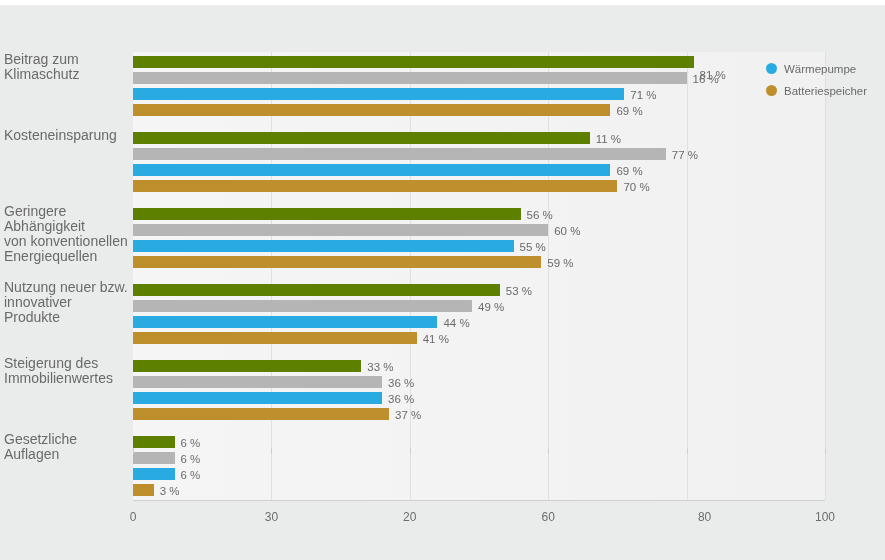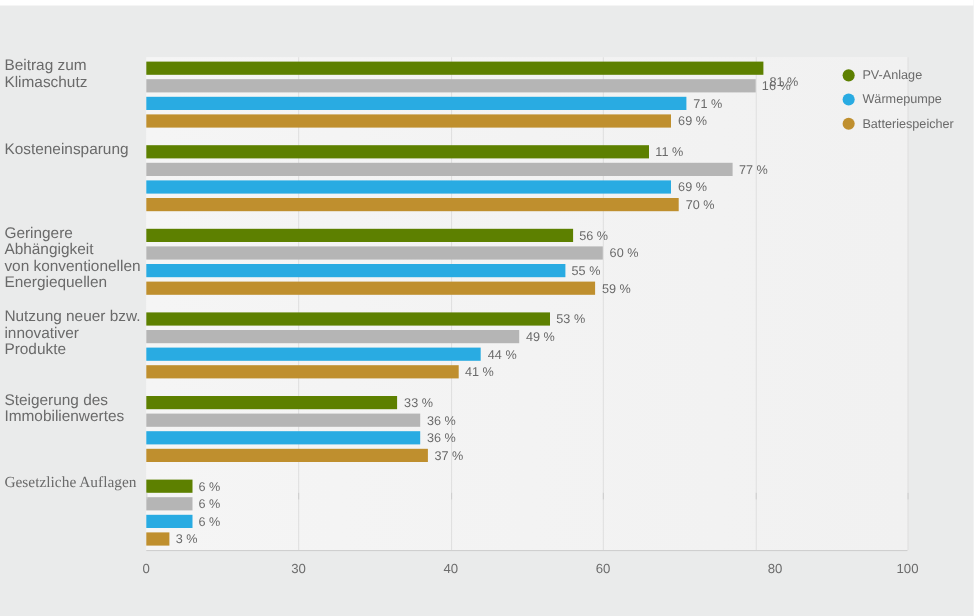--- a/index.html
+++ b/index.html
@@ -224,10 +224,6 @@
 
   <div id="legend">
       <div class="legend-row">
-        <span class="legend-dot" style="background: rgb(93, 128, 0);"></span>
-        <span class="legend-text">PV-Anlage</span>
-      </div>
-      <div class="legend-row">
         <span class="legend-dot" style="background: rgb(41, 171, 226);"></span>
         <span class="legend-text">Wärmepumpe</span>
       </div>

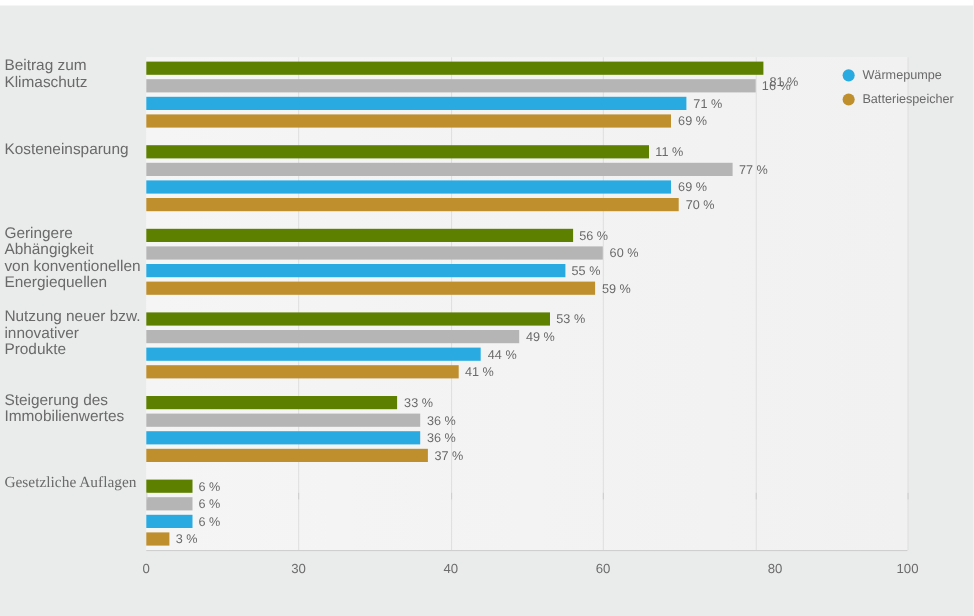--- a/index.html
+++ b/index.html
@@ -219,7 +219,7 @@
 innovativer Produkte</div>
       <div class="cat-label" style="top: 356px;">Steigerung des
 Immobilienwertes</div>
-      <div class="cat-label" style="top: 432px; font-family: Liberation Serif, serif;">Gesetzliche Auflagen</div>
+      <div class="cat-label" style="top: 432px;">Gesetzliche Auflagen</div>
     </div>
 
   <div id="legend">

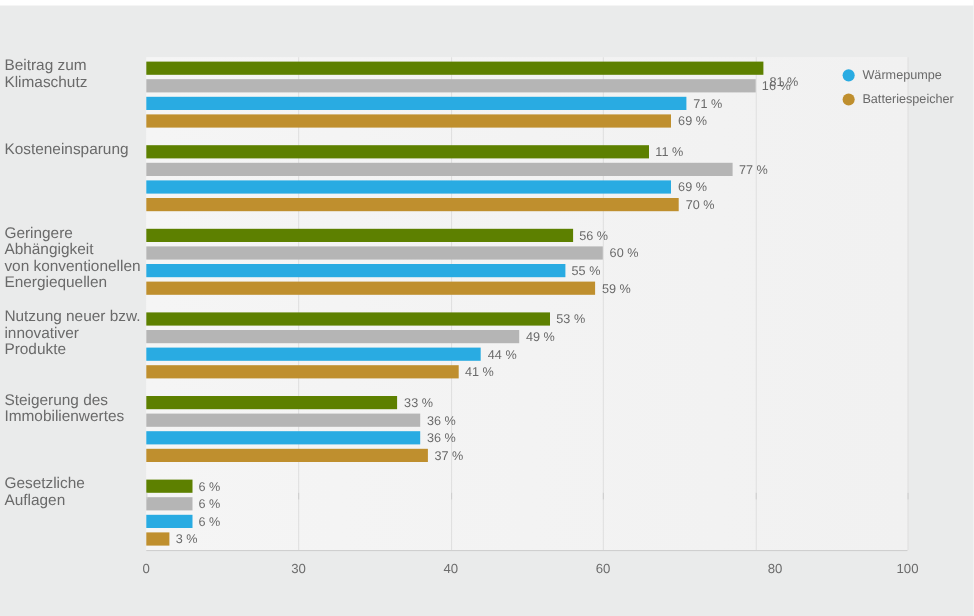--- a/index.html
+++ b/index.html
@@ -200,7 +200,7 @@
       <div class="tick-mark" style="left: 271.4px; position: absolute;"></div>
       <div class="tick-label" style="left: 271.4px;">30</div>
       <div class="tick-mark" style="left: 409.8px; position: absolute;"></div>
-      <div class="tick-label" style="left: 409.8px;">40</div>
+      <div class="tick-label" style="left: 409.8px;">20</div>
       <div class="tick-mark" style="left: 548.2px; position: absolute;"></div>
       <div class="tick-label" style="left: 548.2px;">60</div>
       <div class="tick-mark" style="left: 686.6px; position: absolute;"></div>

